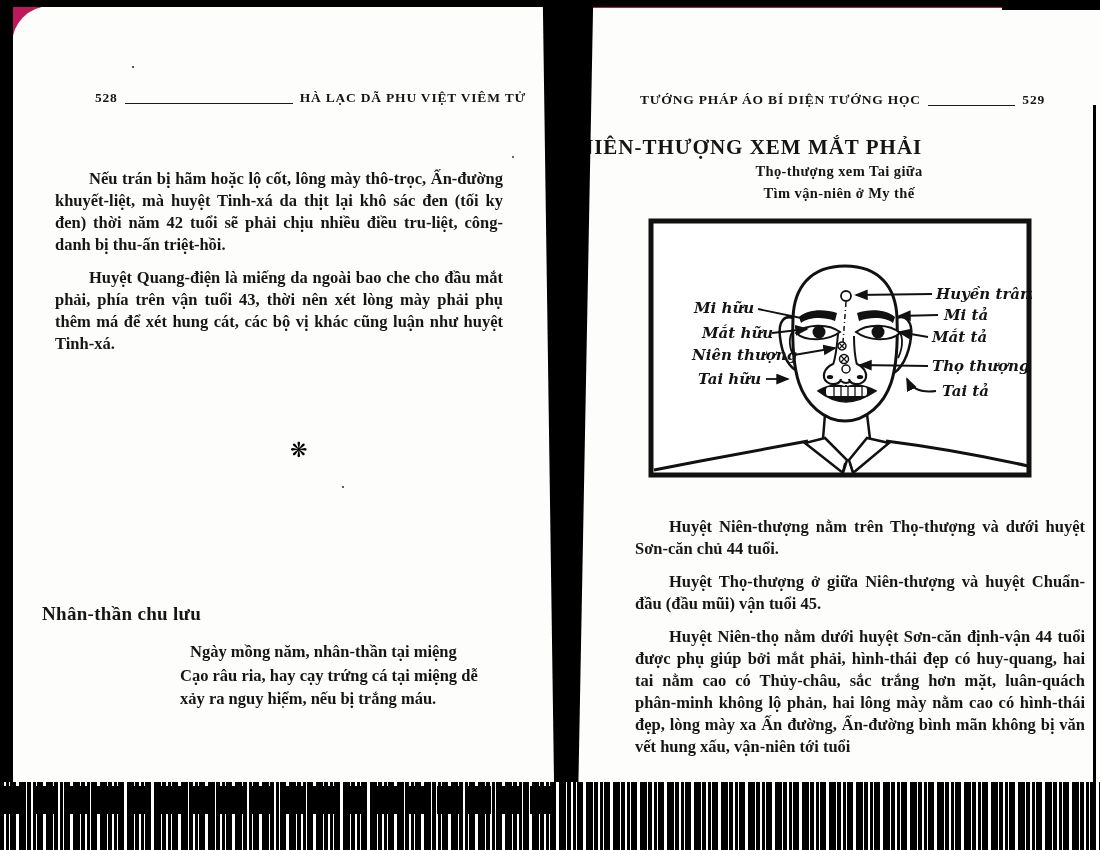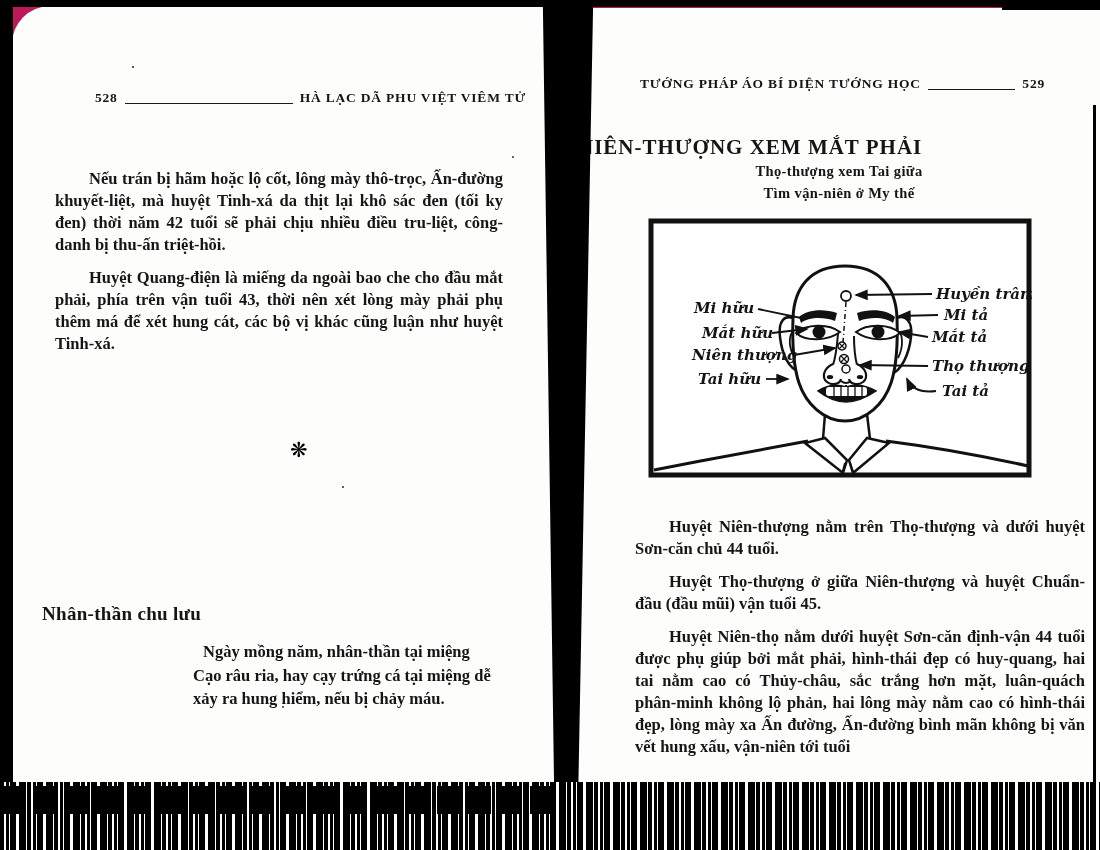--- a/index.html
+++ b/index.html
@@ -78,7 +78,7 @@
   </div>
 
   <div class="page" id="right-page">
-    <div class="pg-header" style="left:62px;top:68px;right:55px;">
+    <div class="pg-header" style="left:62px;top:84px;right:55px;">
       <span>TƯỚNG PHÁP ÁO BÍ DIỆN TƯỚNG HỌC</span>
       <span class="rule" style="flex:1;"></span>
       <span>529</span>

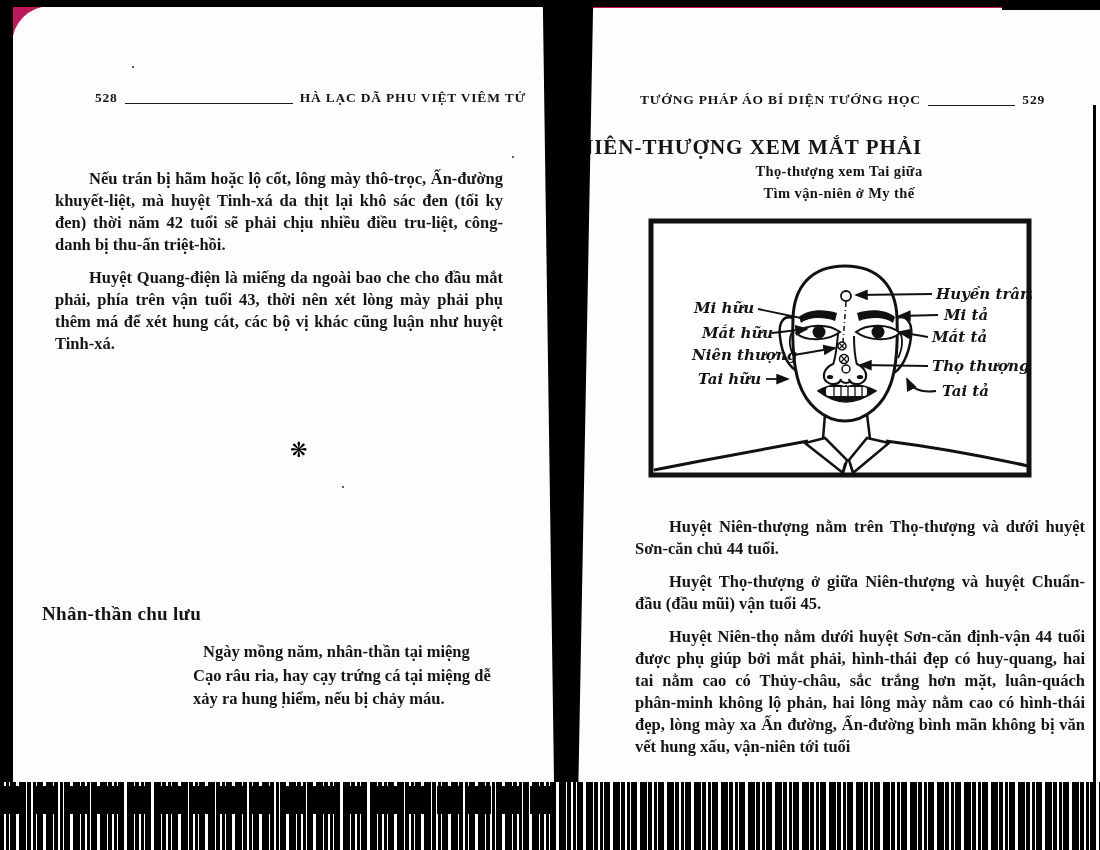--- a/index.html
+++ b/index.html
@@ -35,7 +35,7 @@
   #lp-heading{position:absolute;left:12px;top:597px;width:100%;padding-left:18px;box-sizing:border-box;
     text-align:left;font:700 19px/22px "Liberation Serif",serif;letter-spacing:.3px;}
   #lp-verse{position:absolute;left:168px;top:634px;width:340px;
-    font:700 16.5px/23.5px "Liberation Serif",serif;margin-left:13px;}
+    font:700 16.5px/23.5px "Liberation Serif",serif;}
   #lp-verse div:first-child{text-indent:10px;}
   
   #rp-title{position:absolute;left:0;top:127px;width:100%;

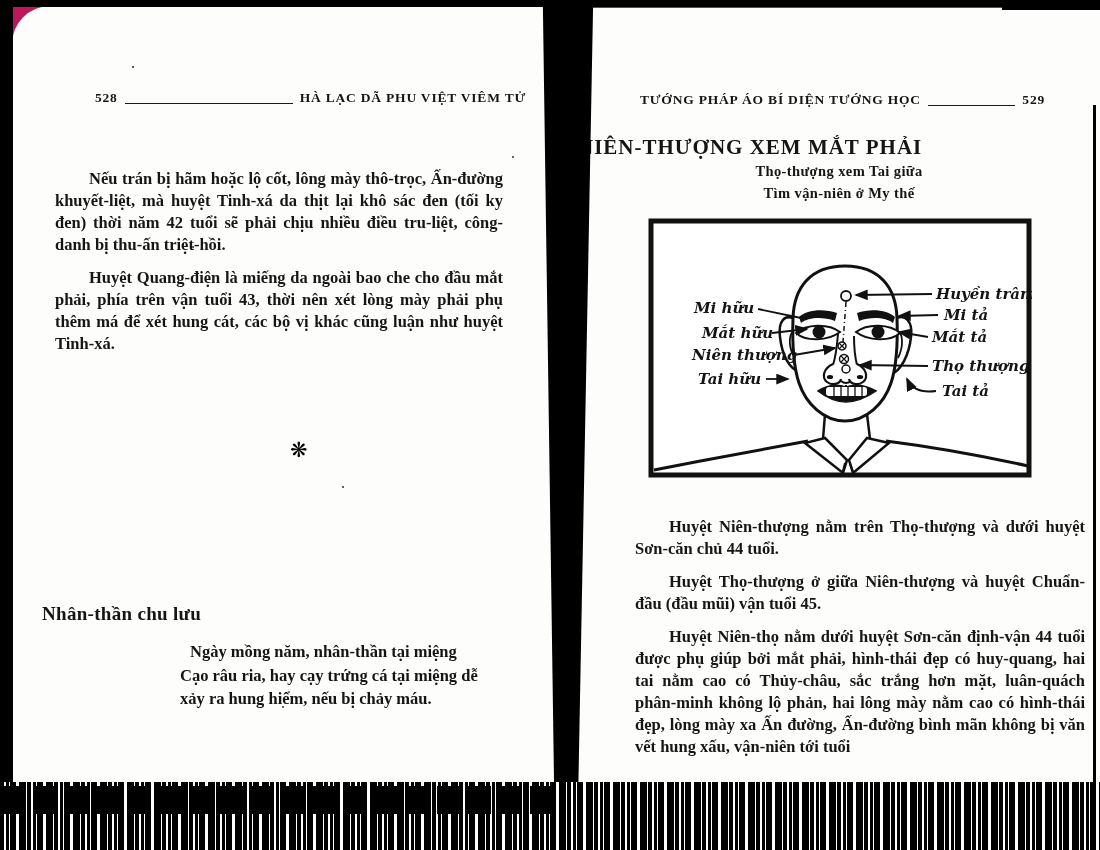--- a/index.html
+++ b/index.html
@@ -71,7 +71,7 @@
     <div id="lp-verse">
       <div>Ngày mồng năm, nhân-thần tại miệng</div>
       <div>Cạo râu ria, hay cạy trứng cá tại miệng dễ</div>
-      <div>xảy ra hung hiểm, nếu bị chảy máu.</div>
+      <div>xảy ra nguy hiểm, nếu bị trắng máu.</div>
     </div>
 
     <div class="speck" style="left:120px;top:60px;"></div>

